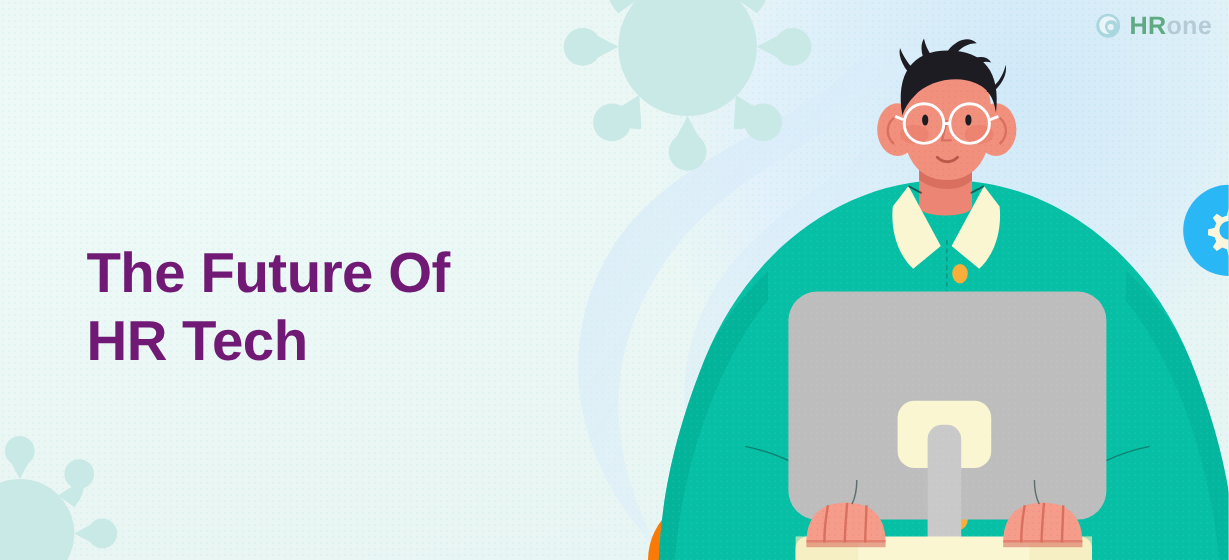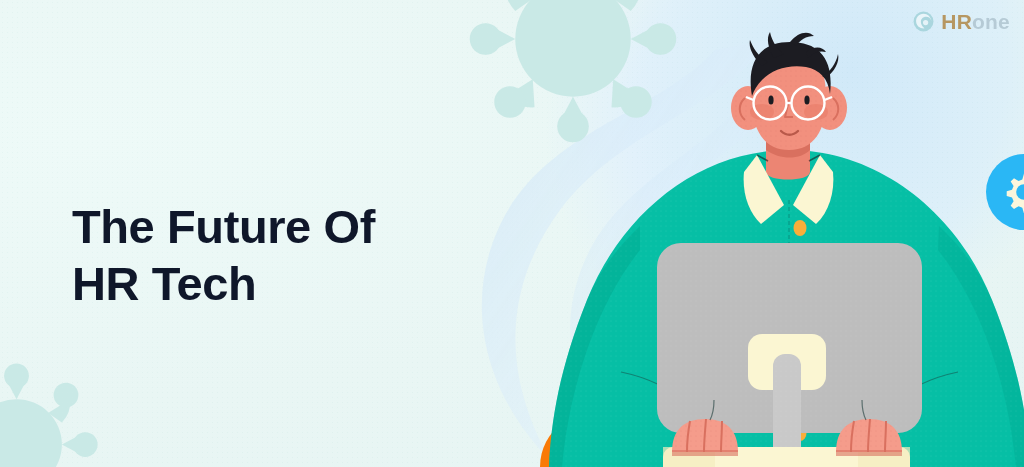--- a/index.html
+++ b/index.html
@@ -104,7 +104,7 @@
     letter-spacing: .2px;
     white-space: nowrap;
   }
-  .logo-text .hr { font-weight: 700; color: #a16207; }
+  .logo-text .hr { font-weight: 700; color: #15803d; }
   .logo-text .one { font-weight: 700; color: #9fb5c1; }
 
   

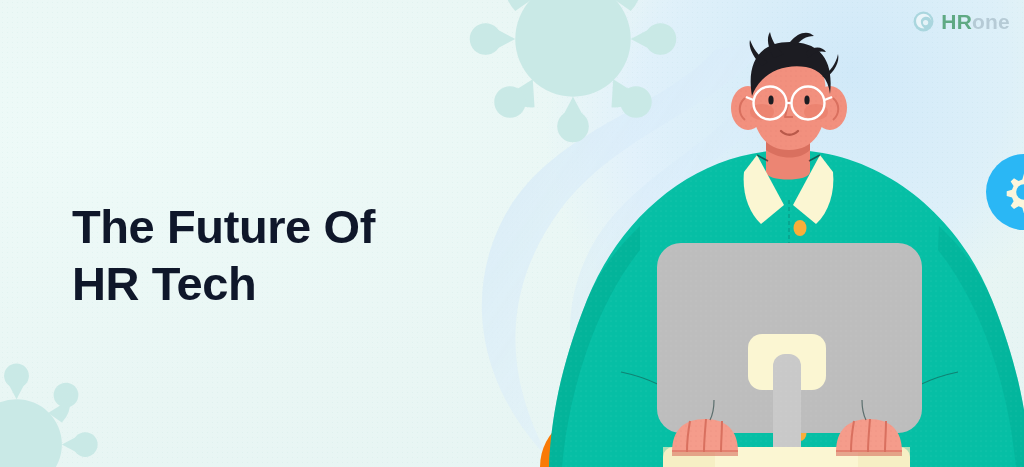--- a/index.html
+++ b/index.html
@@ -74,7 +74,7 @@
     left: 72px;
     top: 168px;
     width: 440px;
-    color: #0f172a;
+    color: #701a75;
     font-family: "Liberation Sans", sans-serif;
     font-weight: 700;
     font-size: 47px;

